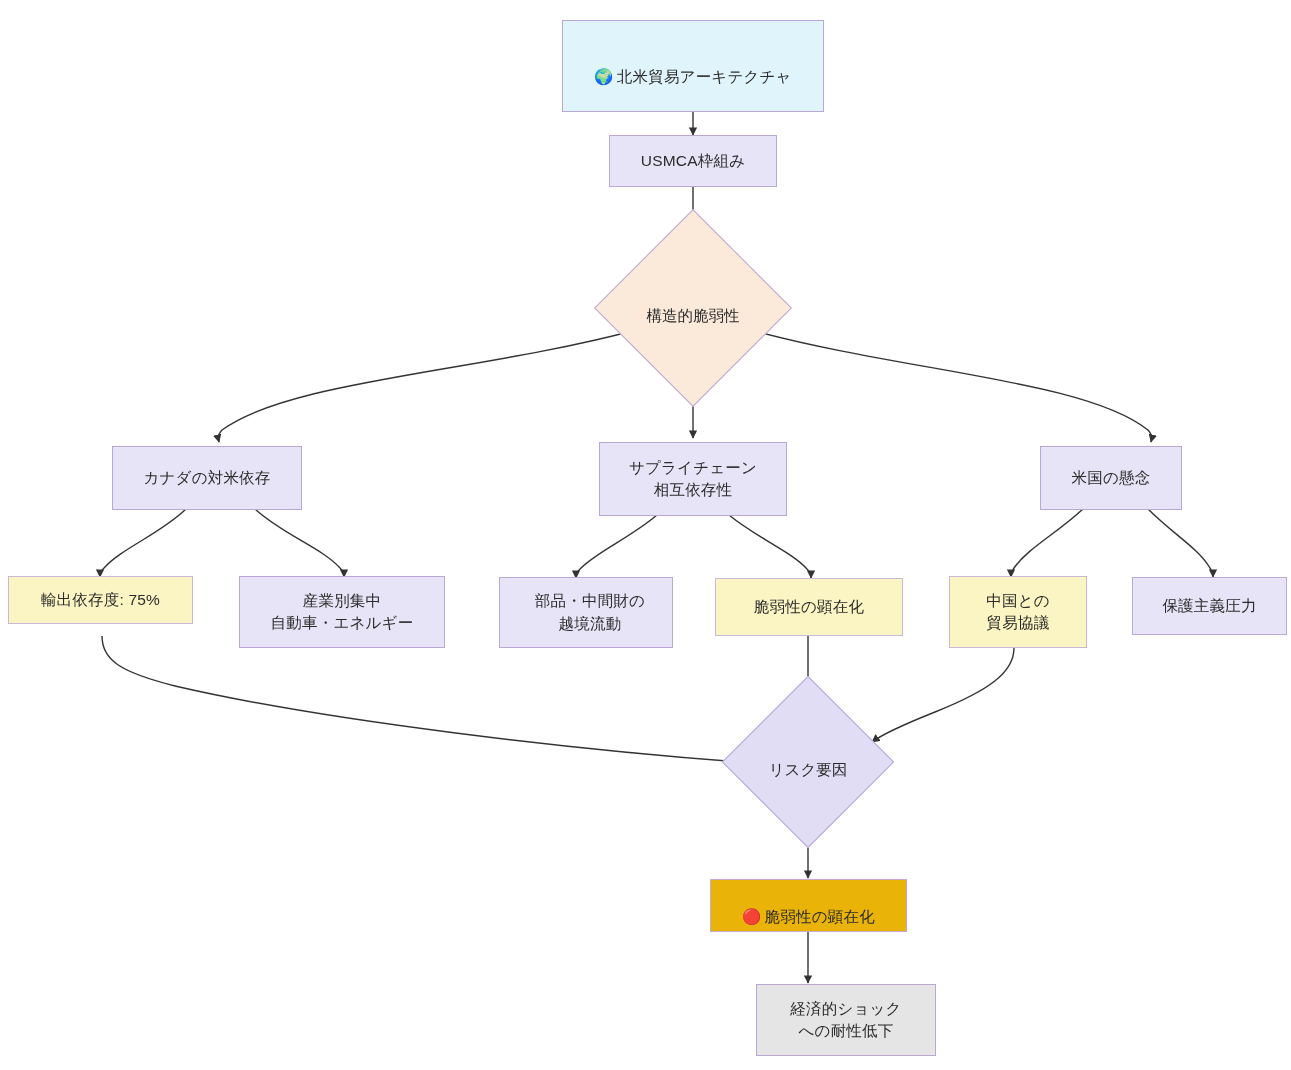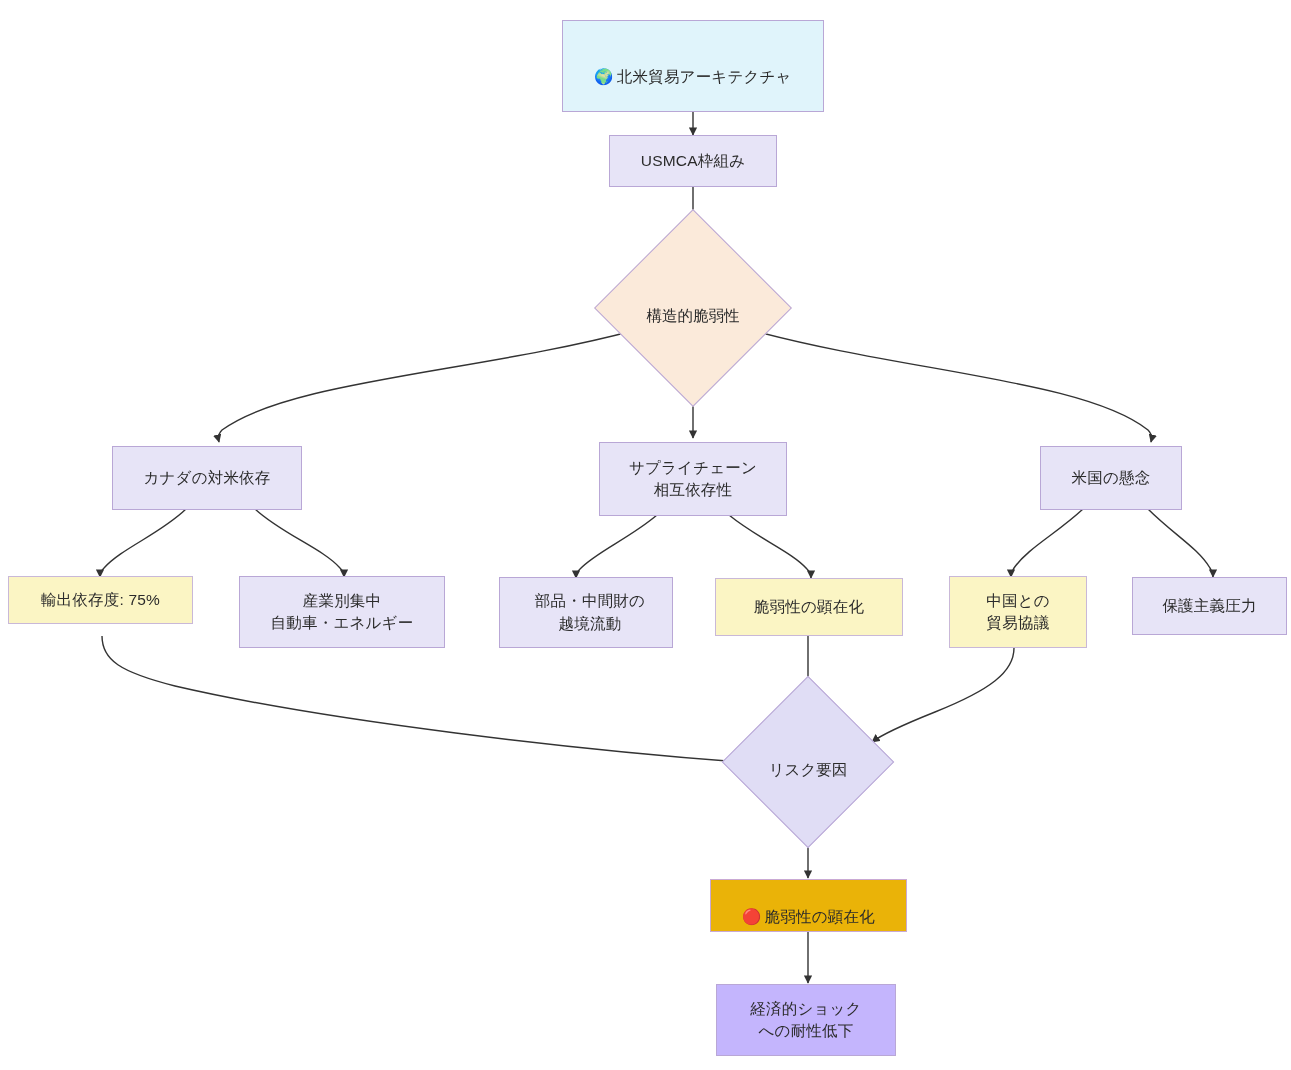--- a/index.html
+++ b/index.html
@@ -53,7 +53,7 @@
   .n-lav    { background: #e7e4f7; border-color: #b9a7d6; }
   .n-yellow { background: #fbf5c4; border-color: #c9b8d8; }
   .n-pinkl  { background: #eab308; border-color: #c9a9d4; }
-  .n-pink   { background: #c4b5fd; border-color: #b9a7d6; }
+  .n-pink   { background: #e5e5e5; border-color: #b9a7d6; margin-left: 40px; }
 
   
   .diamond {

